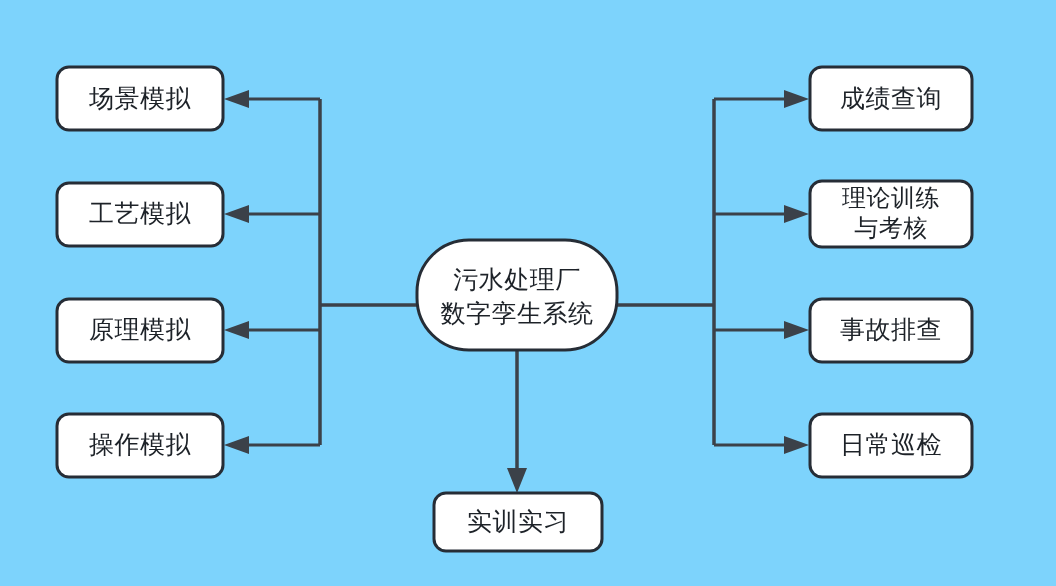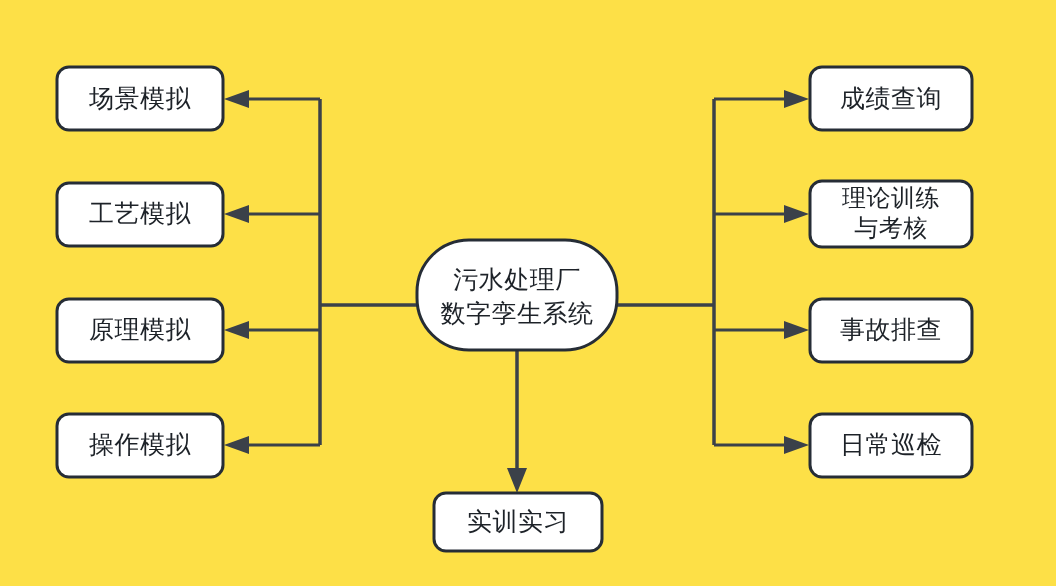--- a/index.html
+++ b/index.html
@@ -17,7 +17,7 @@
     position: relative;
     width: 1056px;
     height: 586px;
-    background: #fde047;
+    background: #7dd3fc;
   }
   svg.flowchart {
     display: block;

